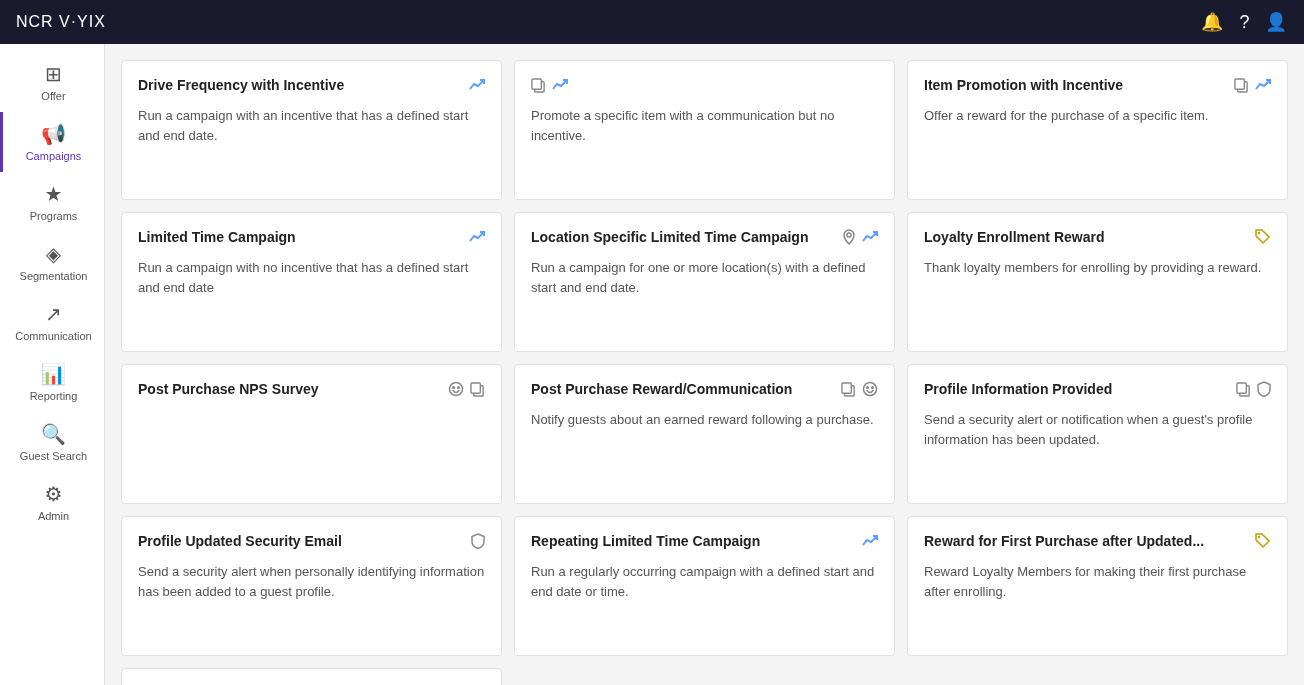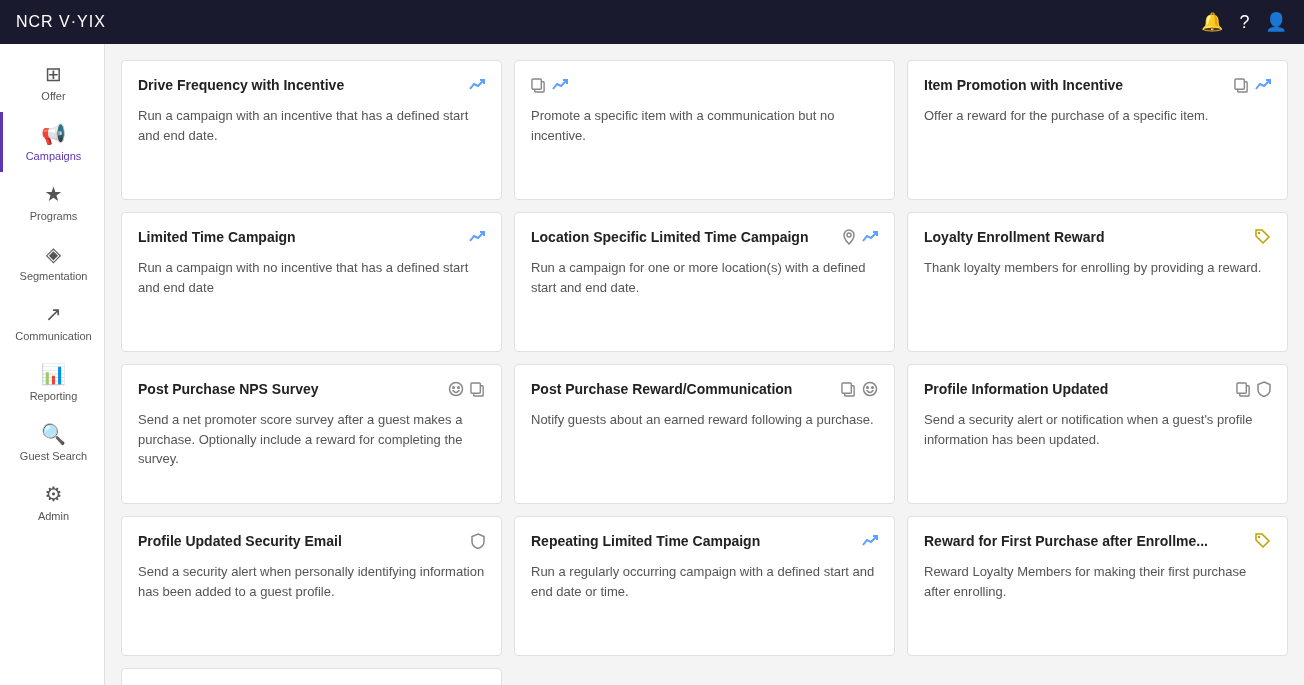--- a/index.html
+++ b/index.html
@@ -337,7 +337,7 @@
 
       <div class="card">
         <div class="card-header">
-          <span class="card-title">Profile Information Updated</span>
+          <span class="card-title">Profile Information Provided</span>
           <div class="card-icons">
             <span class="card-icon">
               <svg width="15" height="15" viewBox="0 0 16 16" fill="none" stroke="#888" stroke-width="1.5">

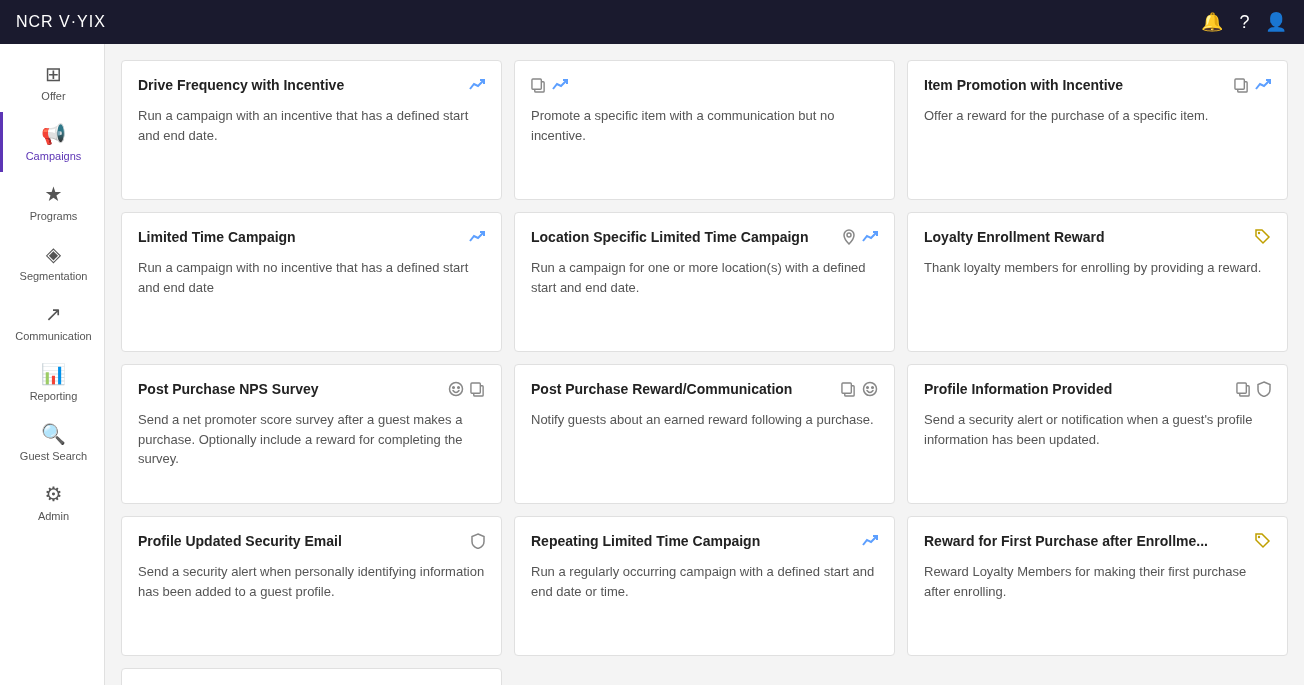--- a/index.html
+++ b/index.html
@@ -309,7 +309,6 @@
             </span>
           </div>
         </div>
-        <p class="card-desc">Send a net promoter score survey after a guest makes a purchase. Optionally include a reward for completing the survey.</p>
       </div>
 
       <div class="card">

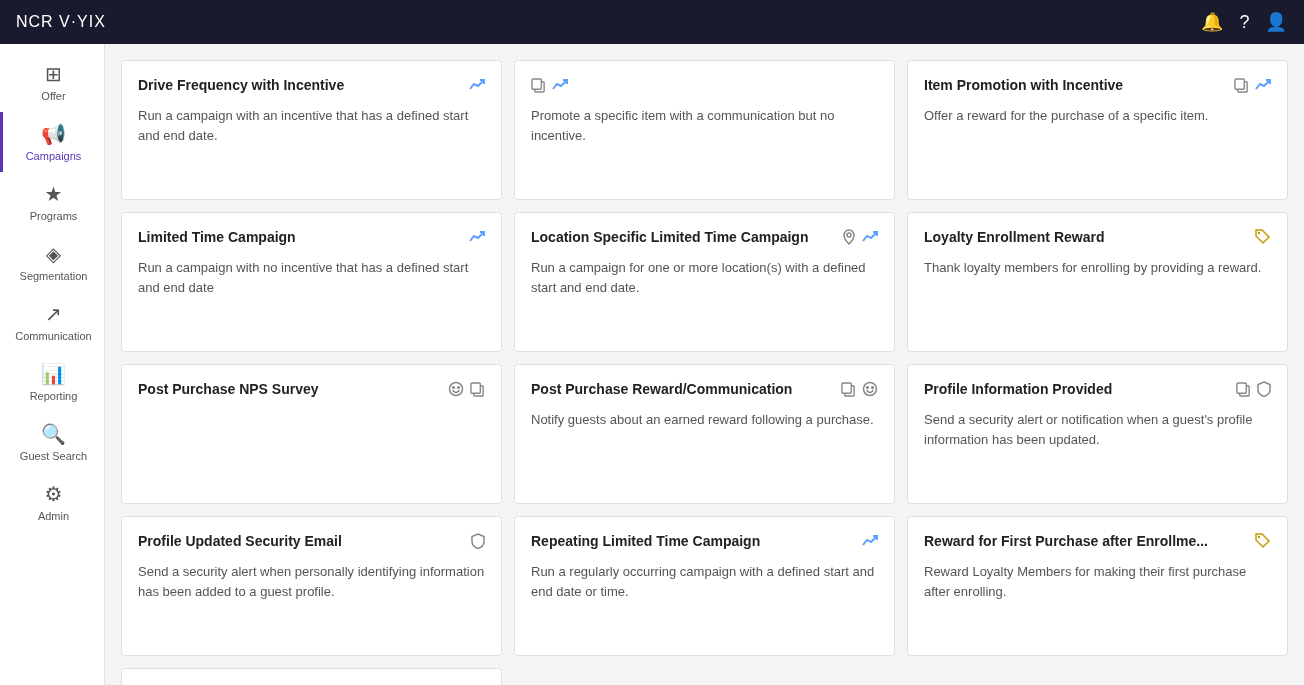--- a/index.html
+++ b/index.html
@@ -385,7 +385,7 @@
 
       <div class="card">
         <div class="card-header">
-          <span class="card-title">Reward for First Purchase after Enrollme...</span>
+          <span class="card-title">Reward for First Purchase after Updated...</span>
           <div class="card-icons">
             <span class="card-icon icon-tag">
               <svg width="16" height="16" viewBox="0 0 16 16" fill="none" stroke="#c0a000" stroke-width="1.5">

